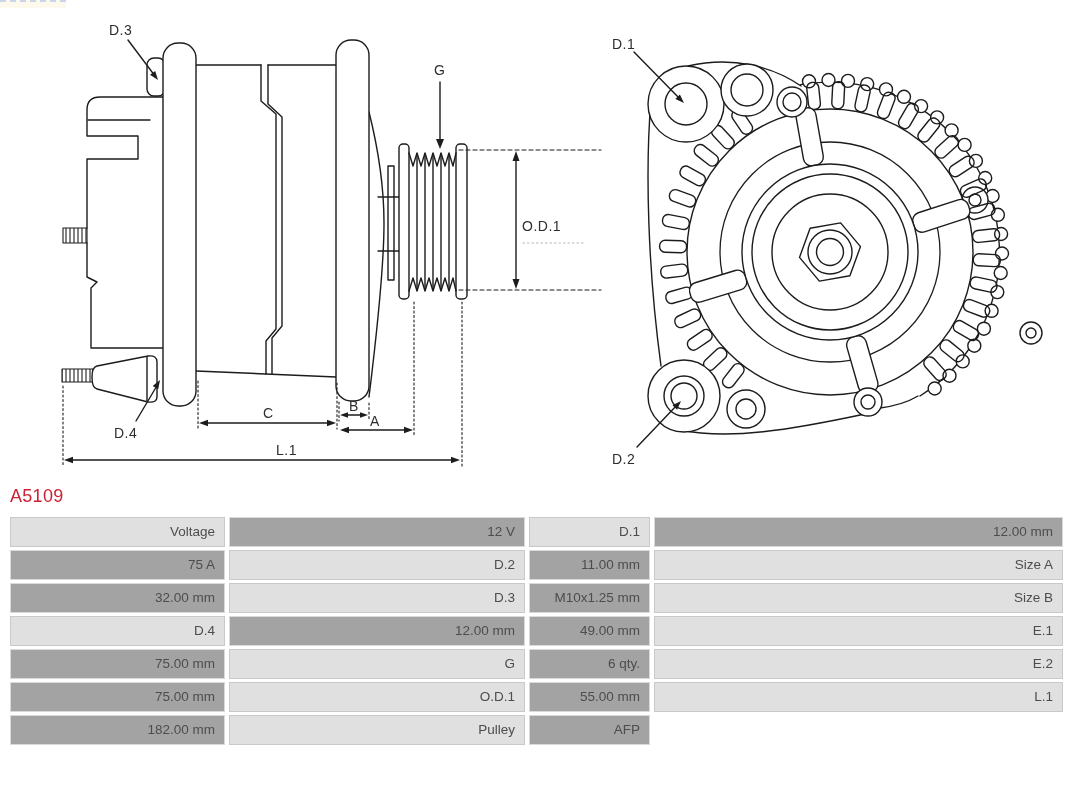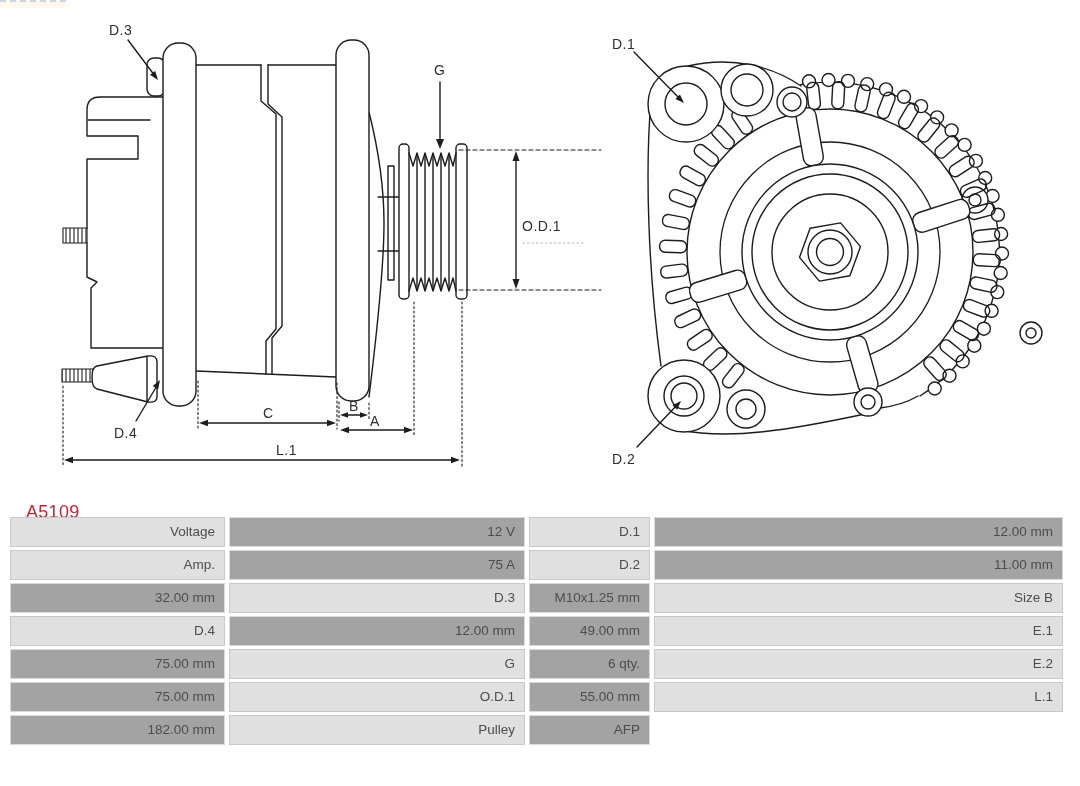--- a/index.html
+++ b/index.html
@@ -17,7 +17,7 @@
     letter-spacing:.5px;
   }
   .part-number{
-    position:absolute;left:10px;top:486px;margin:16px;
+    position:absolute;left:10px;top:486px;margin:0;
     font-size:18px;font-weight:400;color:#cb2233;letter-spacing:.3px;
   }
   .spec-table{

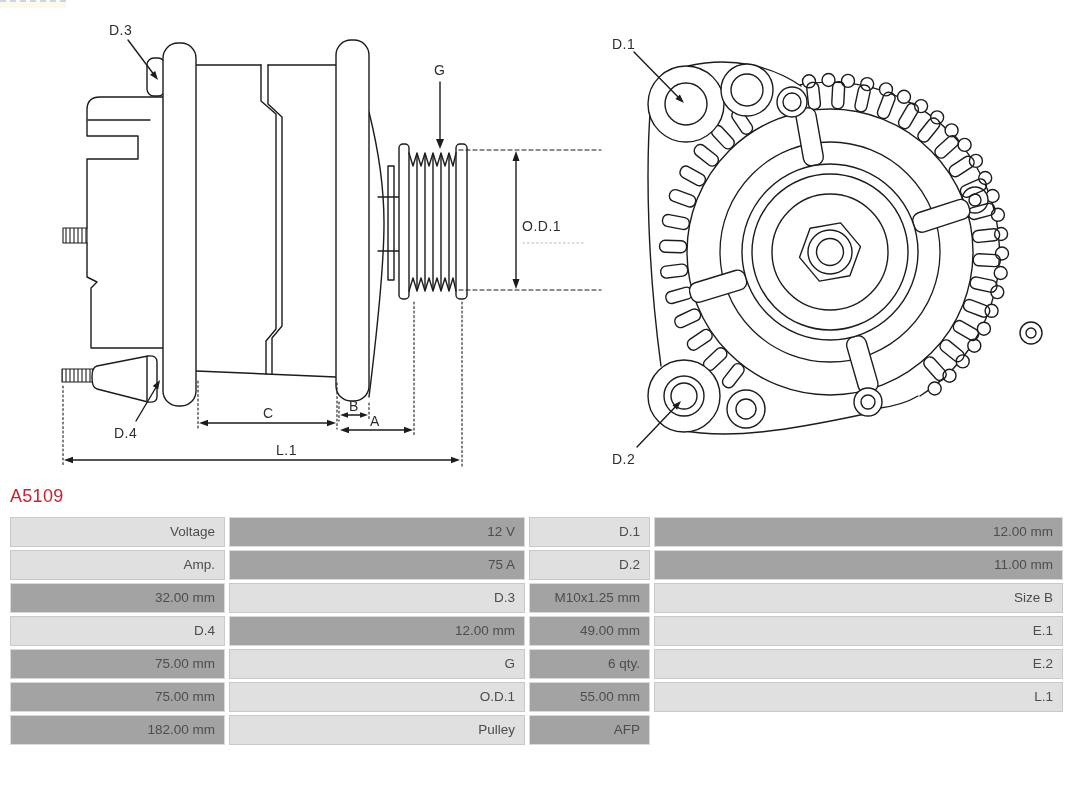--- a/index.html
+++ b/index.html
@@ -272,7 +272,6 @@
   <div class="lbl">D.1</div>
   <div>12.00 mm</div>
 
-  <div class="lbl">Amp.</div>
   <div>75 A</div>
   <div class="lbl">D.2</div>
   <div>11.00 mm</div>

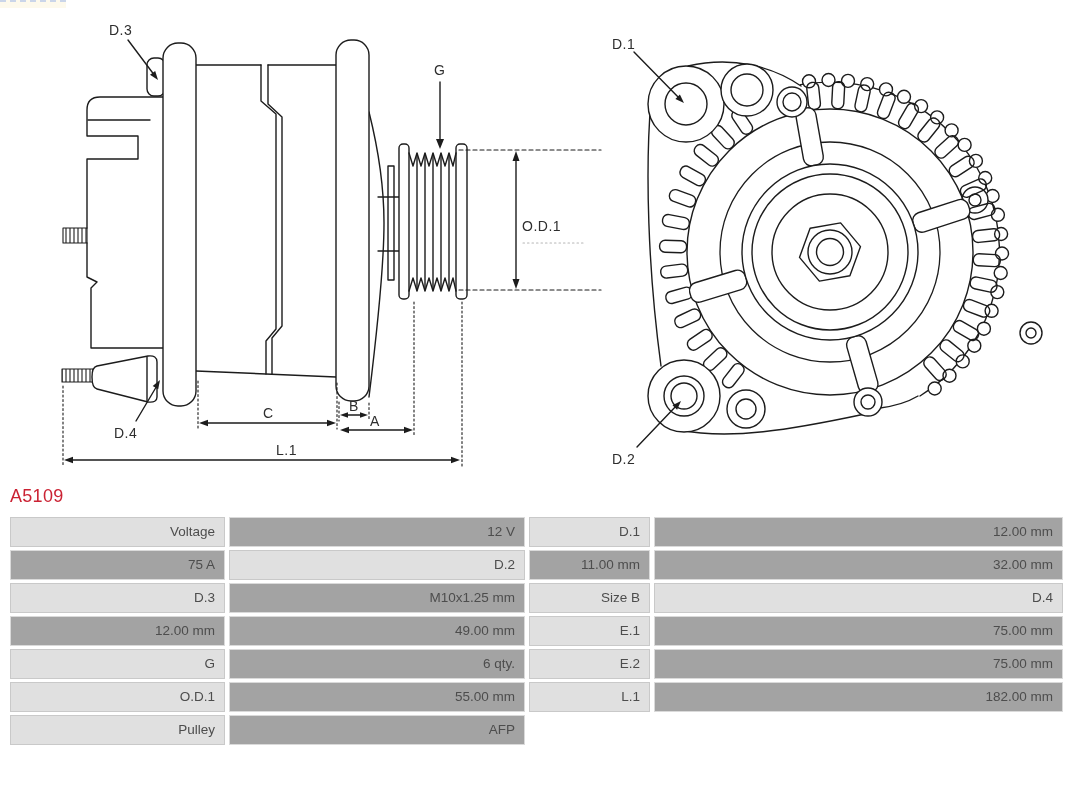--- a/index.html
+++ b/index.html
@@ -276,6 +276,7 @@
   <div class="lbl">D.2</div>
   <div>11.00 mm</div>
 
+  <div class="lbl">Size A</div>
   <div>32.00 mm</div>
   <div class="lbl">D.3</div>
   <div>M10x1.25 mm</div>

